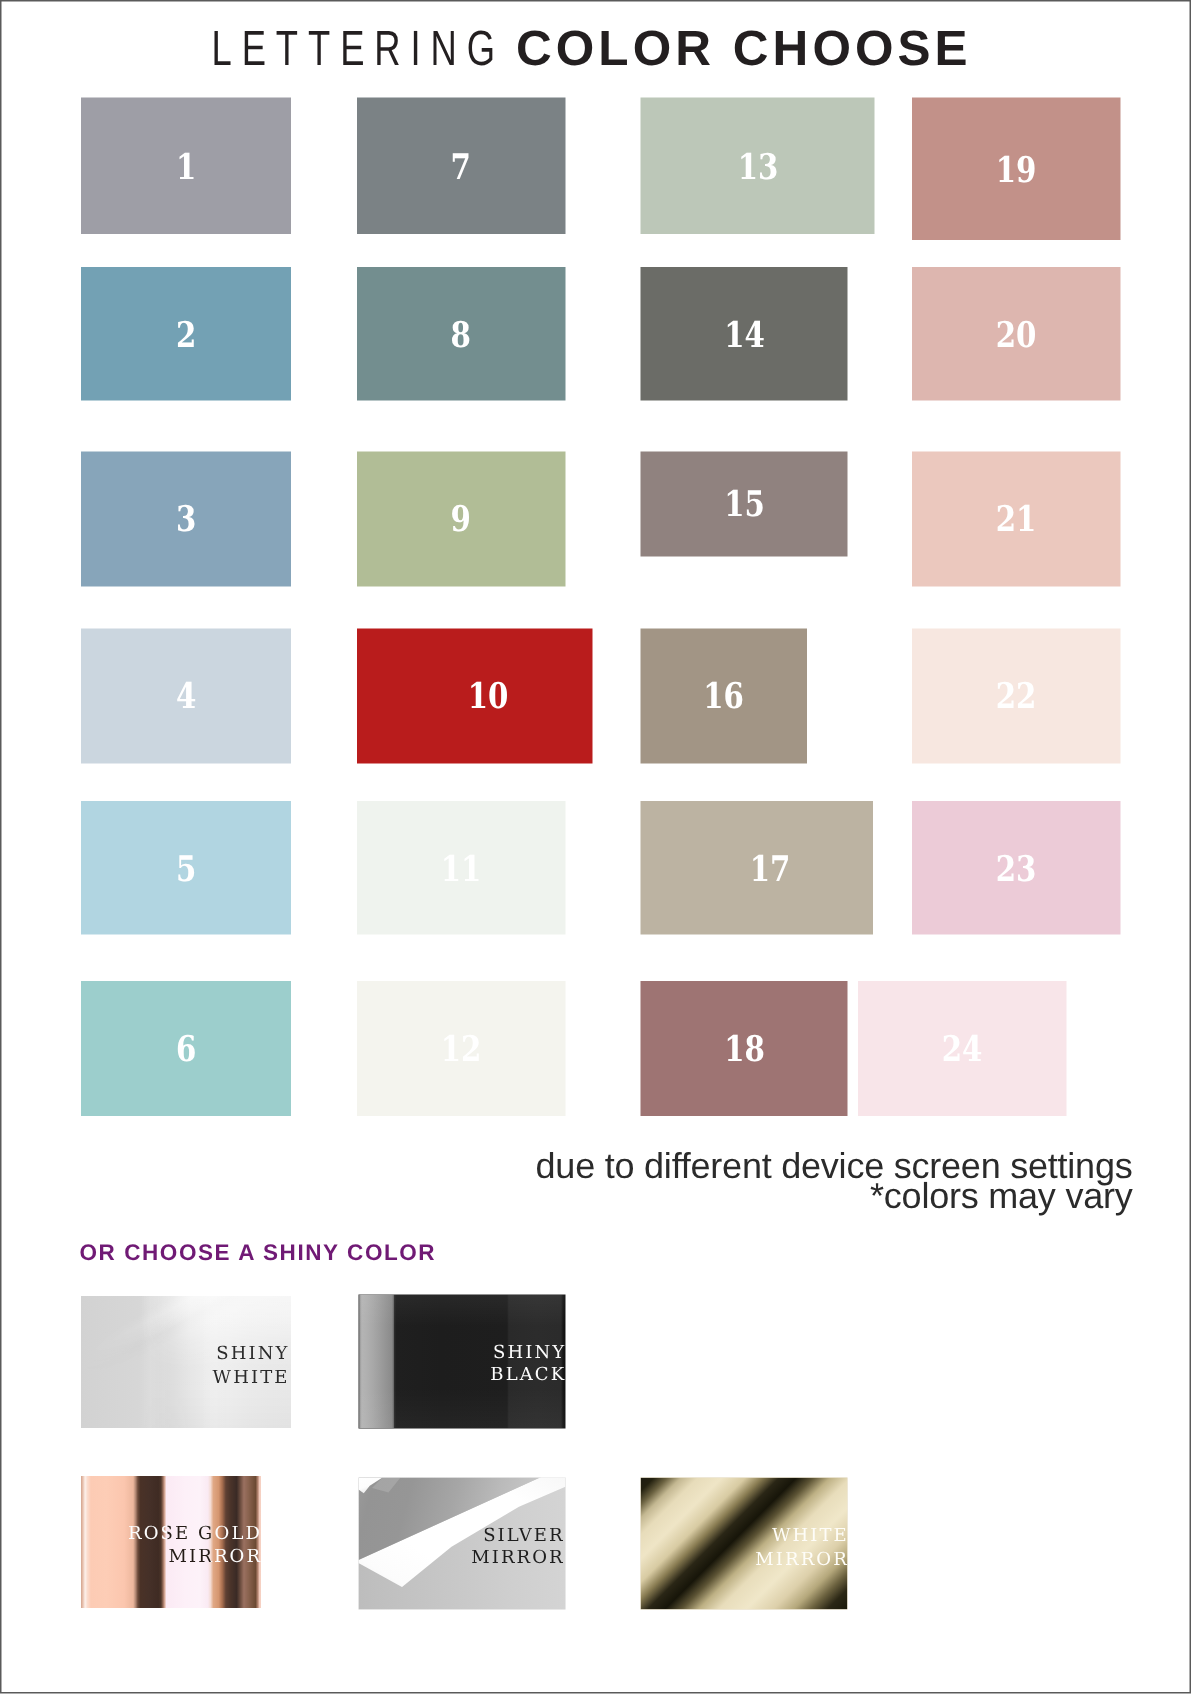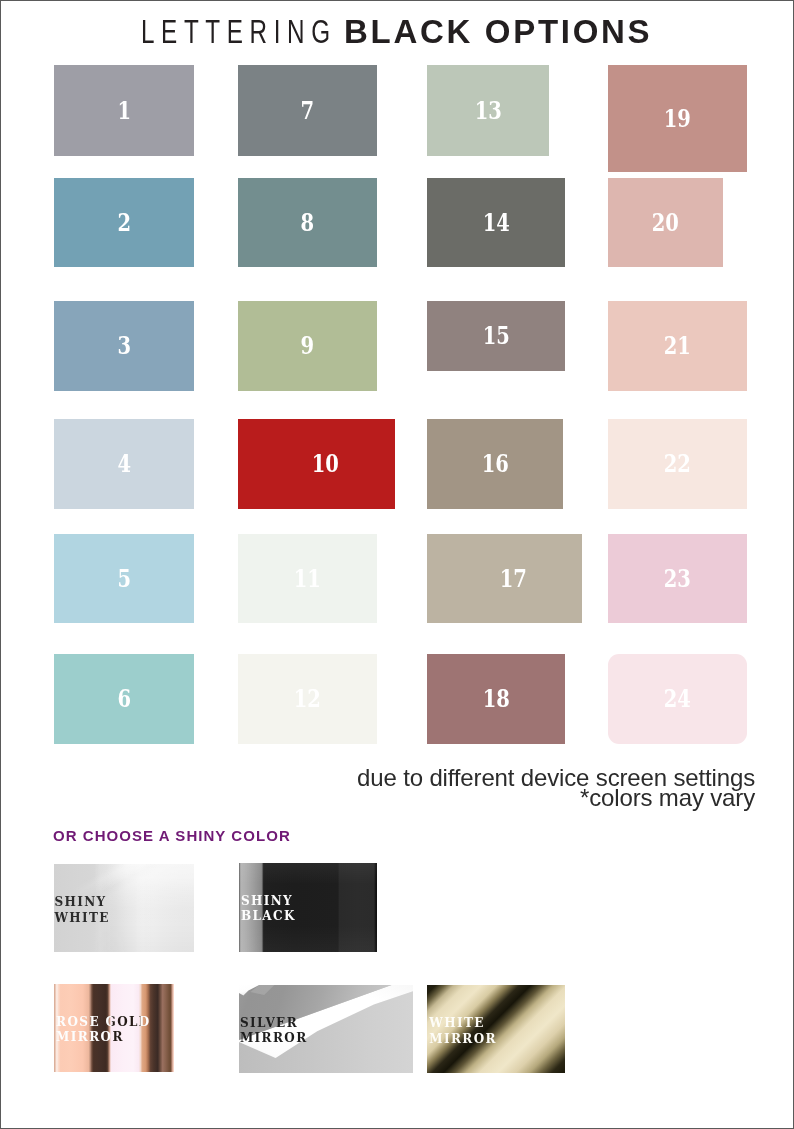--- a/index.html
+++ b/index.html
@@ -129,7 +129,7 @@
 <div class="page">
 
   <div class="title">
-    <span class="light">LETTERING</span><span class="bold">BLACK OPTIONS</span>
+    <span class="light">LETTERING</span><span class="bold">COLOR CHOOSE</span>
   </div>
 
   <div class="grid" id="grid">

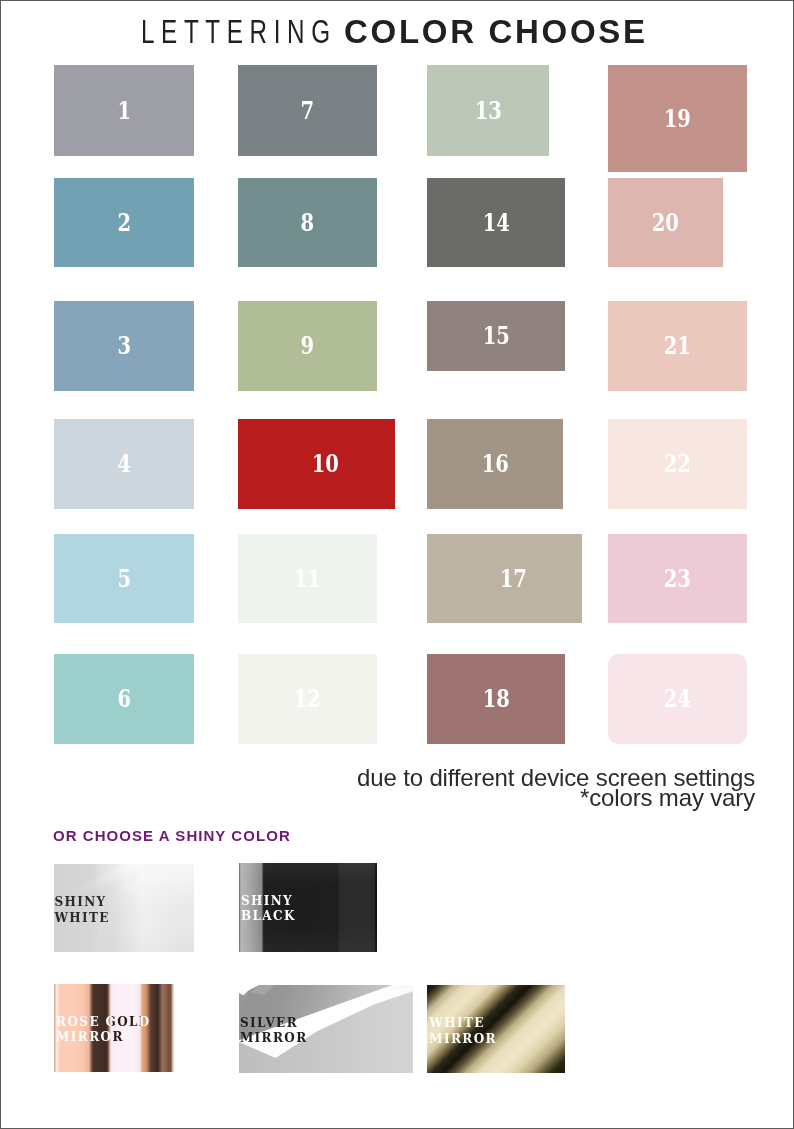--- a/index.html
+++ b/index.html
@@ -169,7 +169,7 @@
       <div class="sw" style="left: 237px; top: 653px; width: 139px; height: 90px; background: rgb(244, 244, 238);">
         <span class="num">12</span>
       </div>
-      <div class="sw" style="left: 426px; top: 64px; width: 122px; height: 91px; background: rgb(188, 199, 184);">
+      <div class="sw" style="left: 426px; top: 64px; width: 156px; height: 91px; background: rgb(188, 199, 184);">
         <span class="num">13</span>
       </div>
       <div class="sw" style="left: 426px; top: 177px; width: 138px; height: 89px; background: rgb(107, 108, 103);">

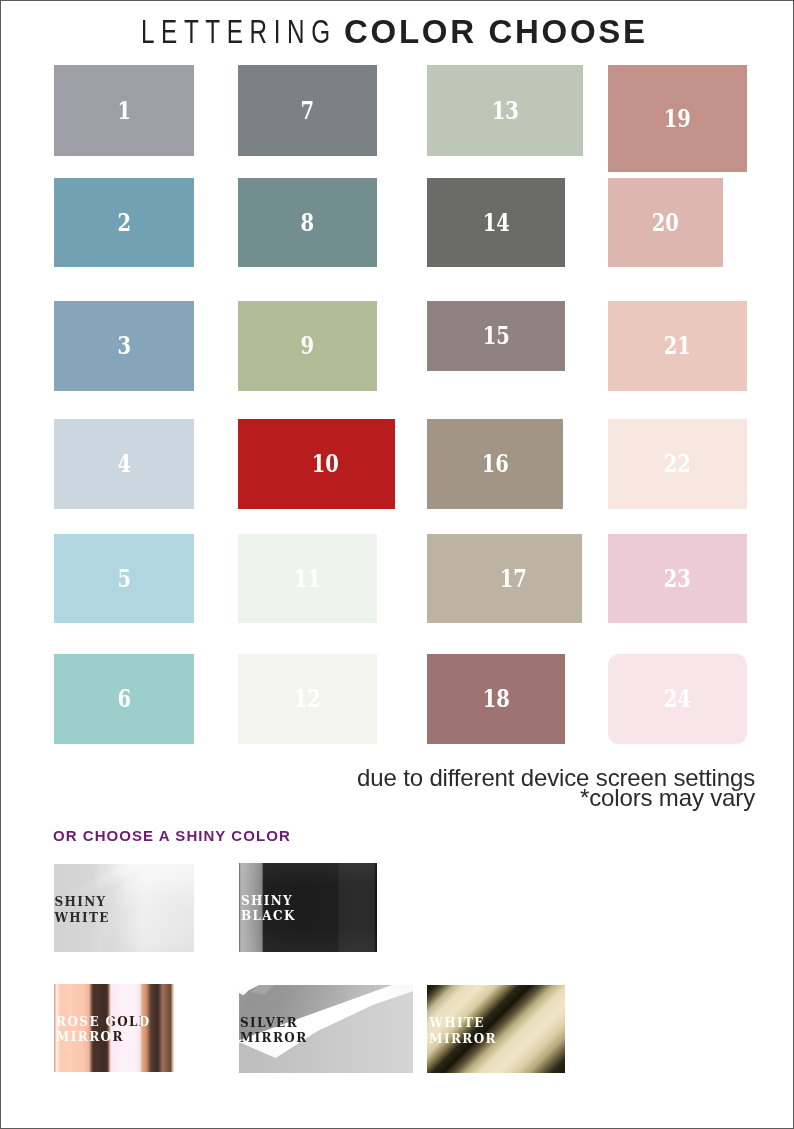--- a/index.html
+++ b/index.html
@@ -187,7 +187,7 @@
       <div class="sw" style="left: 426px; top: 653px; width: 138px; height: 90px; background: rgb(158, 116, 115);">
         <span class="num">18</span>
       </div>
-      <div class="sw" style="left: 607px; top: 64px; width: 139px; height: 107px; background: rgb(194, 145, 137);">
+      <div class="sw" style="left: 607px; top: 64px; width: 139px; height: 95px; background: rgb(194, 145, 137);">
         <span class="num">19</span>
       </div>
       <div class="sw" style="left: 607px; top: 177px; width: 115px; height: 89px; background: rgb(221, 182, 175);">

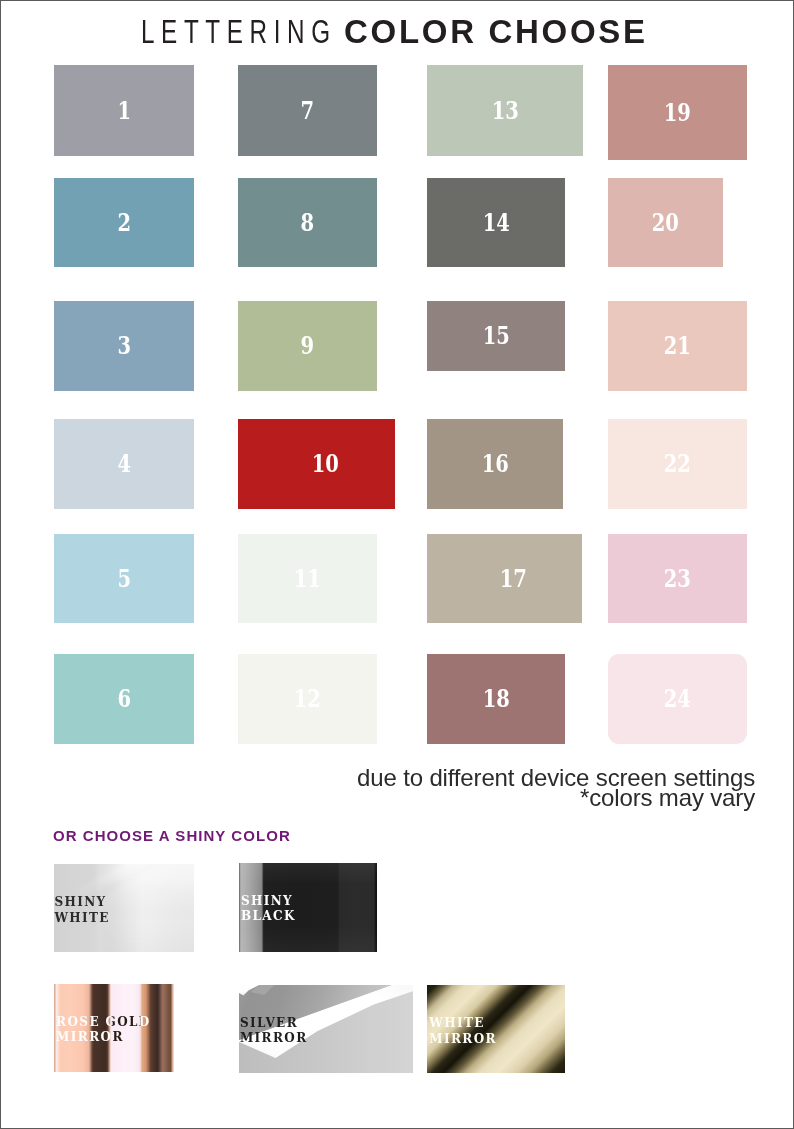--- a/index.html
+++ b/index.html
@@ -190,7 +190,7 @@
       <div class="sw" style="left: 607px; top: 64px; width: 139px; height: 95px; background: rgb(194, 145, 137);">
         <span class="num">19</span>
       </div>
-      <div class="sw" style="left: 607px; top: 177px; width: 115px; height: 89px; background: rgb(221, 182, 175);">
+      <div class="sw" style="left: 607px; top: 177px; width: 139px; height: 89px; background: rgb(221, 182, 175);">
         <span class="num">20</span>
       </div>
       <div class="sw" style="left: 607px; top: 300px; width: 139px; height: 90px; background: rgb(235, 200, 190);">

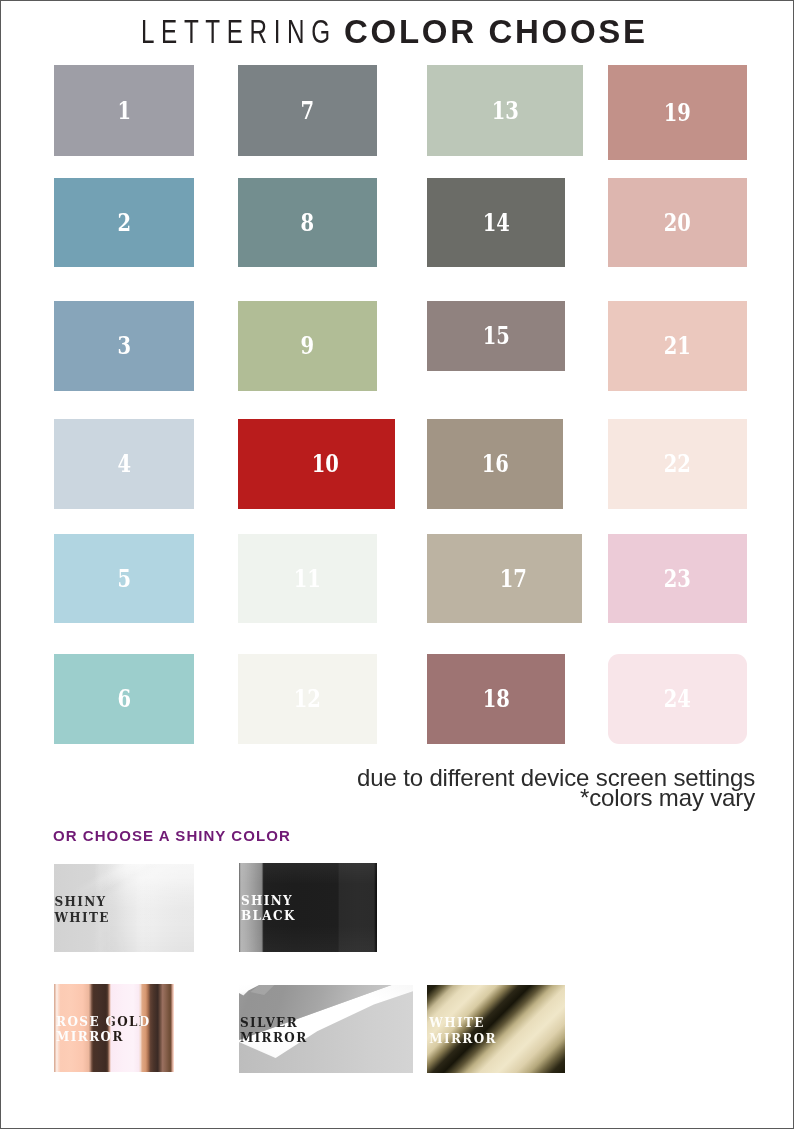--- a/index.html
+++ b/index.html
@@ -178,7 +178,7 @@
       <div class="sw" style="left: 426px; top: 300px; width: 138px; height: 70px; background: rgb(144, 130, 127); text-align: center;">
         <span class="num">15</span>
       </div>
-      <div class="sw" style="left: 426px; top: 418px; width: 136px; height: 90px; background: rgb(162, 149, 133);">
+      <div class="sw" style="left: 426px; top: 418px; width: 111px; height: 90px; background: rgb(162, 149, 133);">
         <span class="num">16</span>
       </div>
       <div class="sw" style="left: 426px; top: 533px; width: 138px; height: 89px; background: rgb(188, 179, 162); padding-left: 17px;">

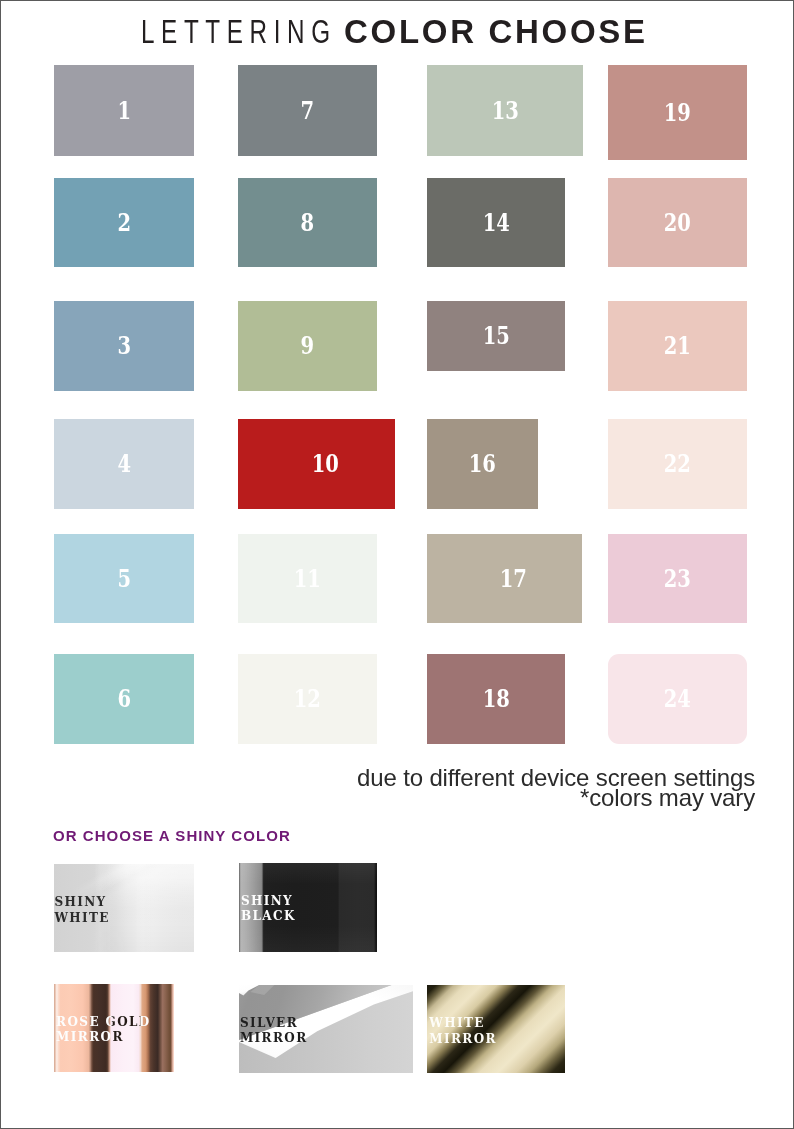--- a/index.html
+++ b/index.html
@@ -202,7 +202,7 @@
       <div class="sw" style="left: 607px; top: 533px; width: 139px; height: 89px; background: rgb(236, 203, 215);">
         <span class="num">23</span>
       </div>
-      <div class="sw" style="left: 607px; top: 653px; width: 139px; height: 90px; background: rgb(248, 229, 233); border-radius: 11px;">
+      <div class="sw" style="left: 571px; top: 653px; width: 139px; height: 90px; background: rgb(248, 229, 233);">
         <span class="num">24</span>
       </div>
     </div>

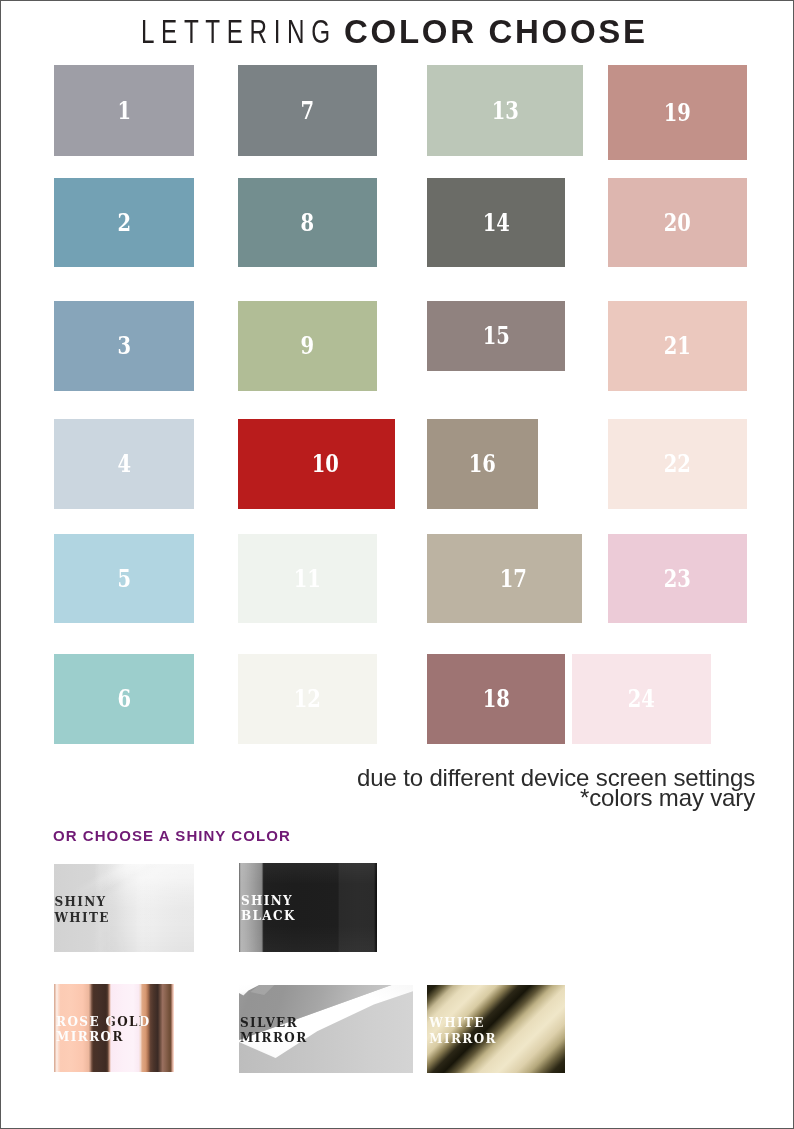--- a/index.html
+++ b/index.html
@@ -41,8 +41,8 @@
 
   
   .mat { position:absolute; overflow:hidden; will-change:transform; }
-  .mat .lbl { position:absolute; z-index:5; text-align:left; white-space:nowrap;
-              font-family:"DejaVu Serif", serif; font-weight:bold;
+  .mat .lbl { position:absolute; z-index:5; text-align:right; white-space:nowrap;
+              font-family:"DejaVu Serif", serif; font-weight:normal;
               font-size:12px; letter-spacing:1.4px; line-height:15.7px;
               }
   .mat .lbl > div { padding-left:1.4px; }

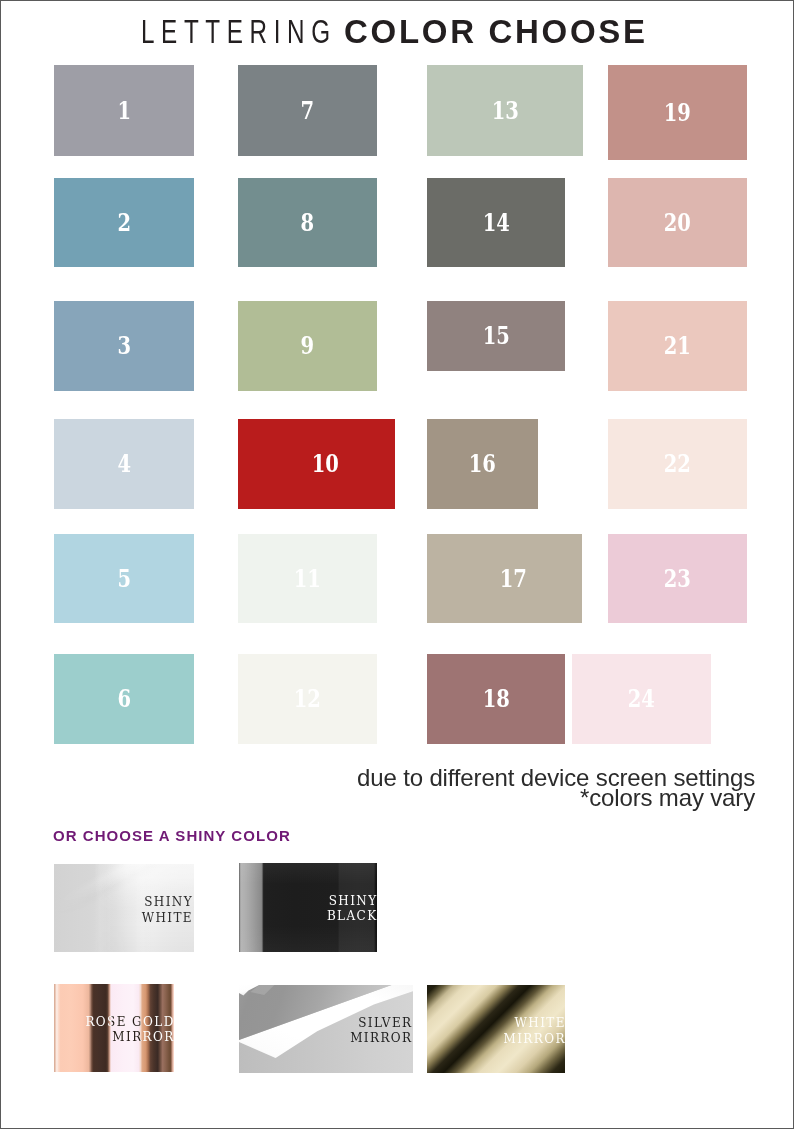--- a/index.html
+++ b/index.html
@@ -244,7 +244,7 @@
           <div>MIRROR</div>
         </div>
       </div>
-      <div class="mat" id="mat-silver" style="left: 238px; top: 984px; width: 138px; height: 88px; padding-left: 36px;">
+      <div class="mat" id="mat-silver" style="left: 238px; top: 984px; width: 138px; height: 88px;">
         <svg viewBox="0 0 138 88" preserveAspectRatio="none" xmlns="http://www.w3.org/2000/svg" class="art">
     <defs>
       <linearGradient id="sv-base" x1="0" y1="0.2" x2="0.75" y2="1">

